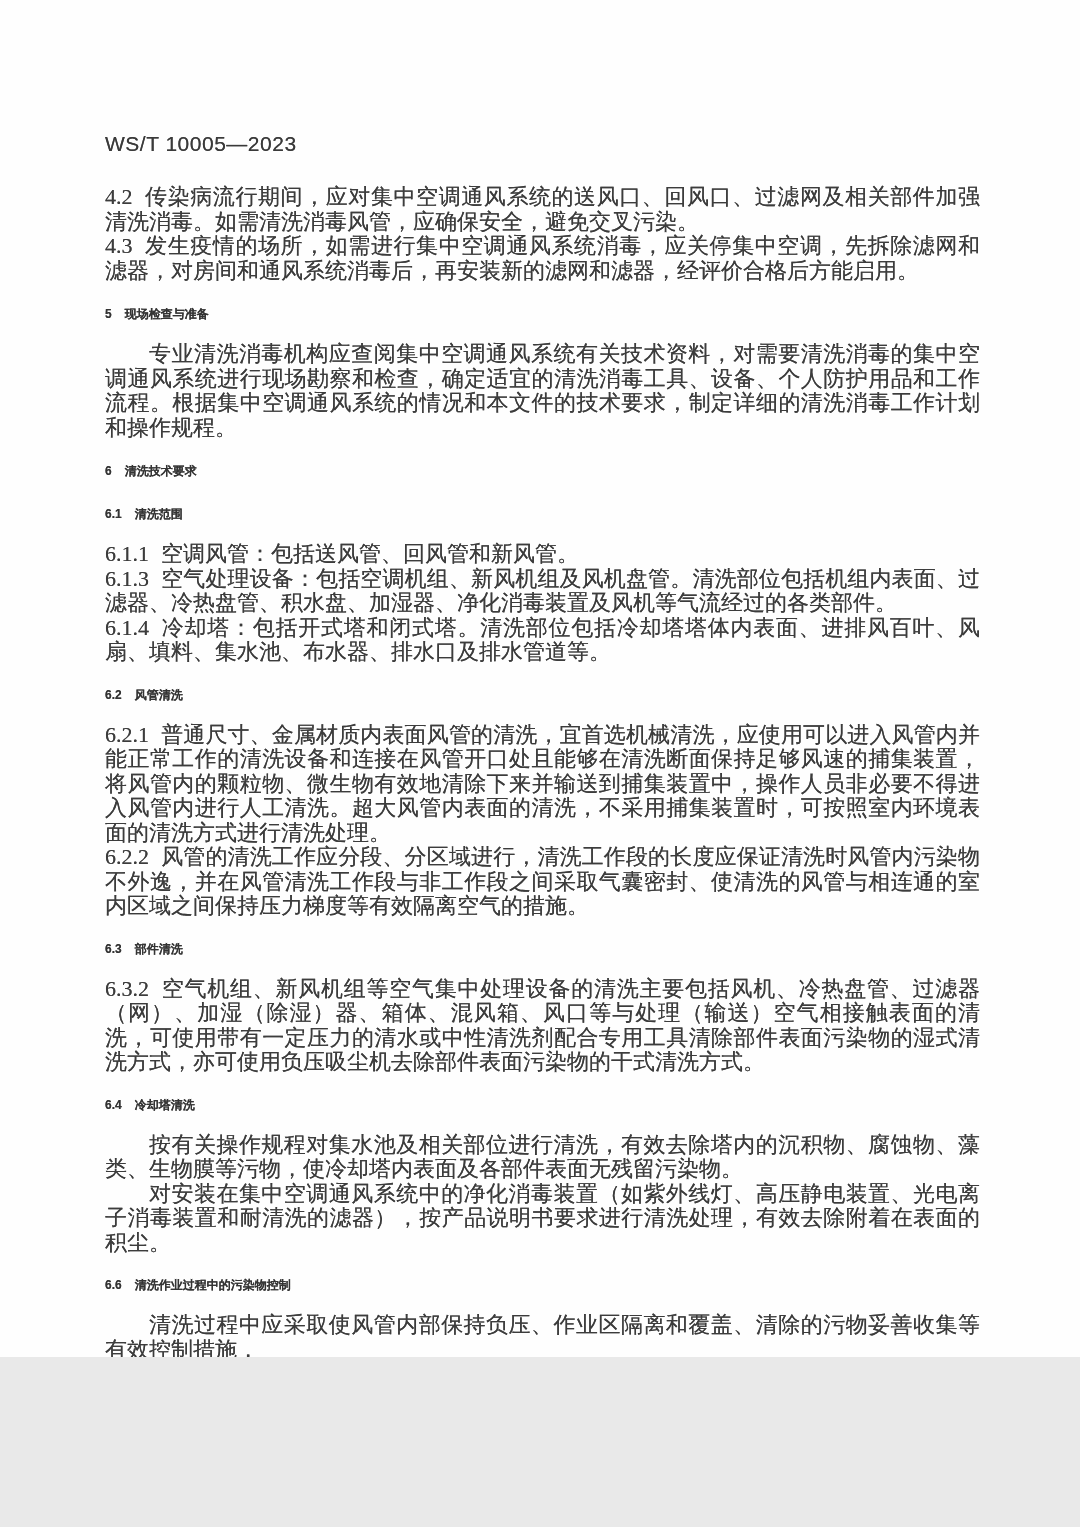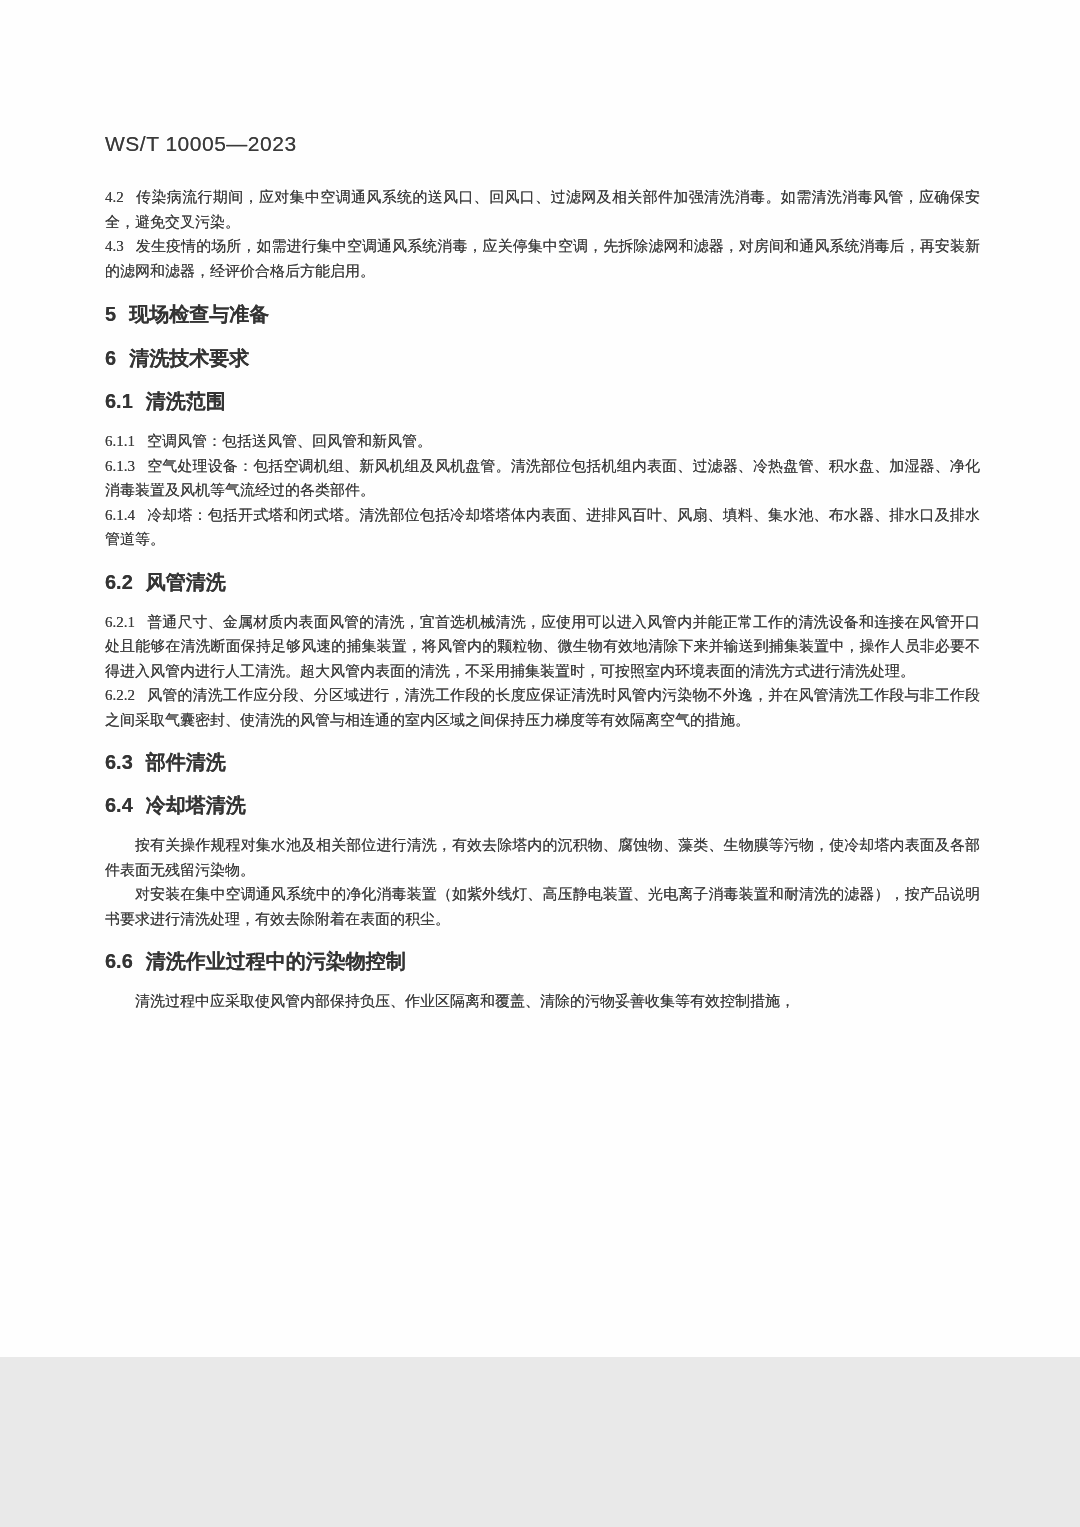--- a/index.html
+++ b/index.html
@@ -26,7 +26,7 @@
   }
   .content p {
     margin: 0;
-    font-size: 15px;
+    font-size: 22px;
     line-height: 24.5px;
     text-align: justify;
   }

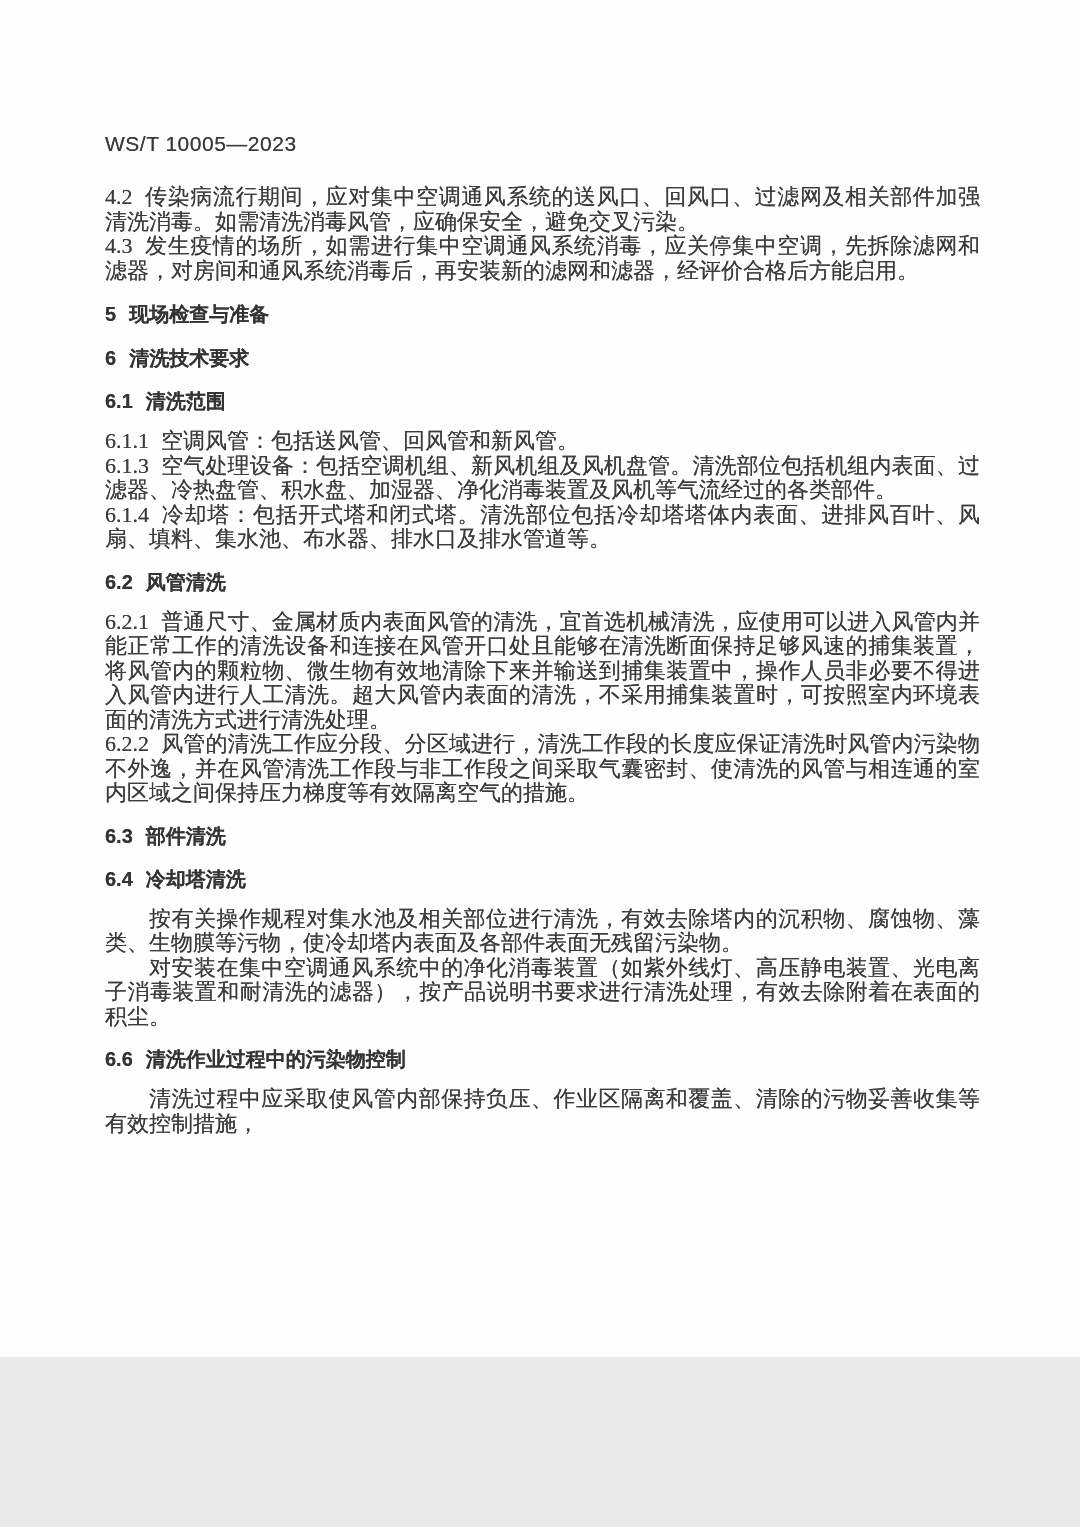--- a/index.html
+++ b/index.html
@@ -35,7 +35,7 @@
   .heading {
     font-family: "Liberation Sans", "DejaVu Sans", sans-serif;
     font-weight: 700;
-    font-size: 20px;
+    font-size: 12px;
     line-height: 26px;
     color: #343434;
     margin: 17px 0 15px 0;

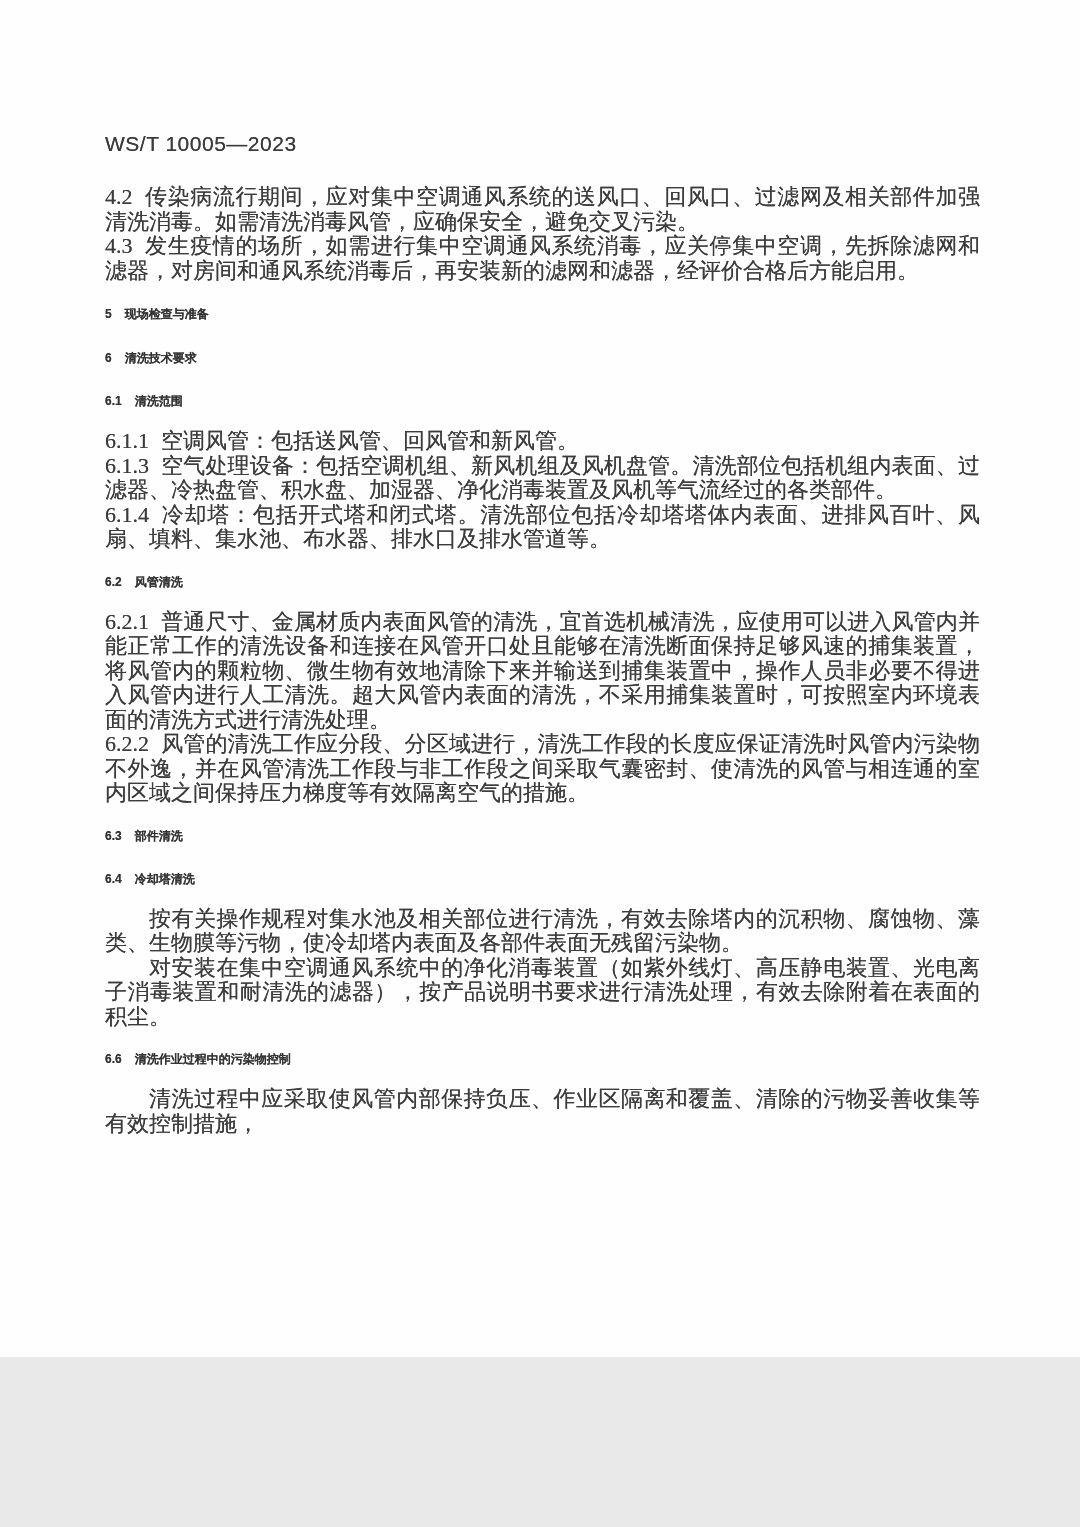--- a/index.html
+++ b/index.html
@@ -60,6 +60,7 @@
       <p class="clause"><span class="num">4.2</span><span class="txt">传染病流行期间，应对集中空调通风系统的送风口、回风口、过滤网及相关部件加强清洗消毒。如需清洗消毒风管，应确保安全，避免交叉污染。</span></p>
       <p class="clause"><span class="num">4.3</span><span class="txt">发生疫情的场所，如需进行集中空调通风系统消毒，应关停集中空调，先拆除滤网和滤器，对房间和通风系统消毒后，再安装新的滤网和滤器，经评价合格后方能启用。</span></p>
       <div class="heading h1"><span class="num">5</span><span class="txt">现场检查与准备</span></div>
+      <p class="para"><span class="txt">专业清洗消毒机构应查阅集中空调通风系统有关技术资料，对需要清洗消毒的集中空调通风系统进行现场勘察和检查，确定适宜的清洗消毒工具、设备、个人防护用品和工作流程。根据集中空调通风系统的情况和本文件的技术要求，制定详细的清洗消毒工作计划和操作规程。</span></p>
       <div class="heading h1"><span class="num">6</span><span class="txt">清洗技术要求</span></div>
       <div class="heading h2"><span class="num">6.1</span><span class="txt">清洗范围</span></div>
       <p class="clause"><span class="num">6.1.1</span><span class="txt">空调风管：包括送风管、回风管和新风管。</span></p>

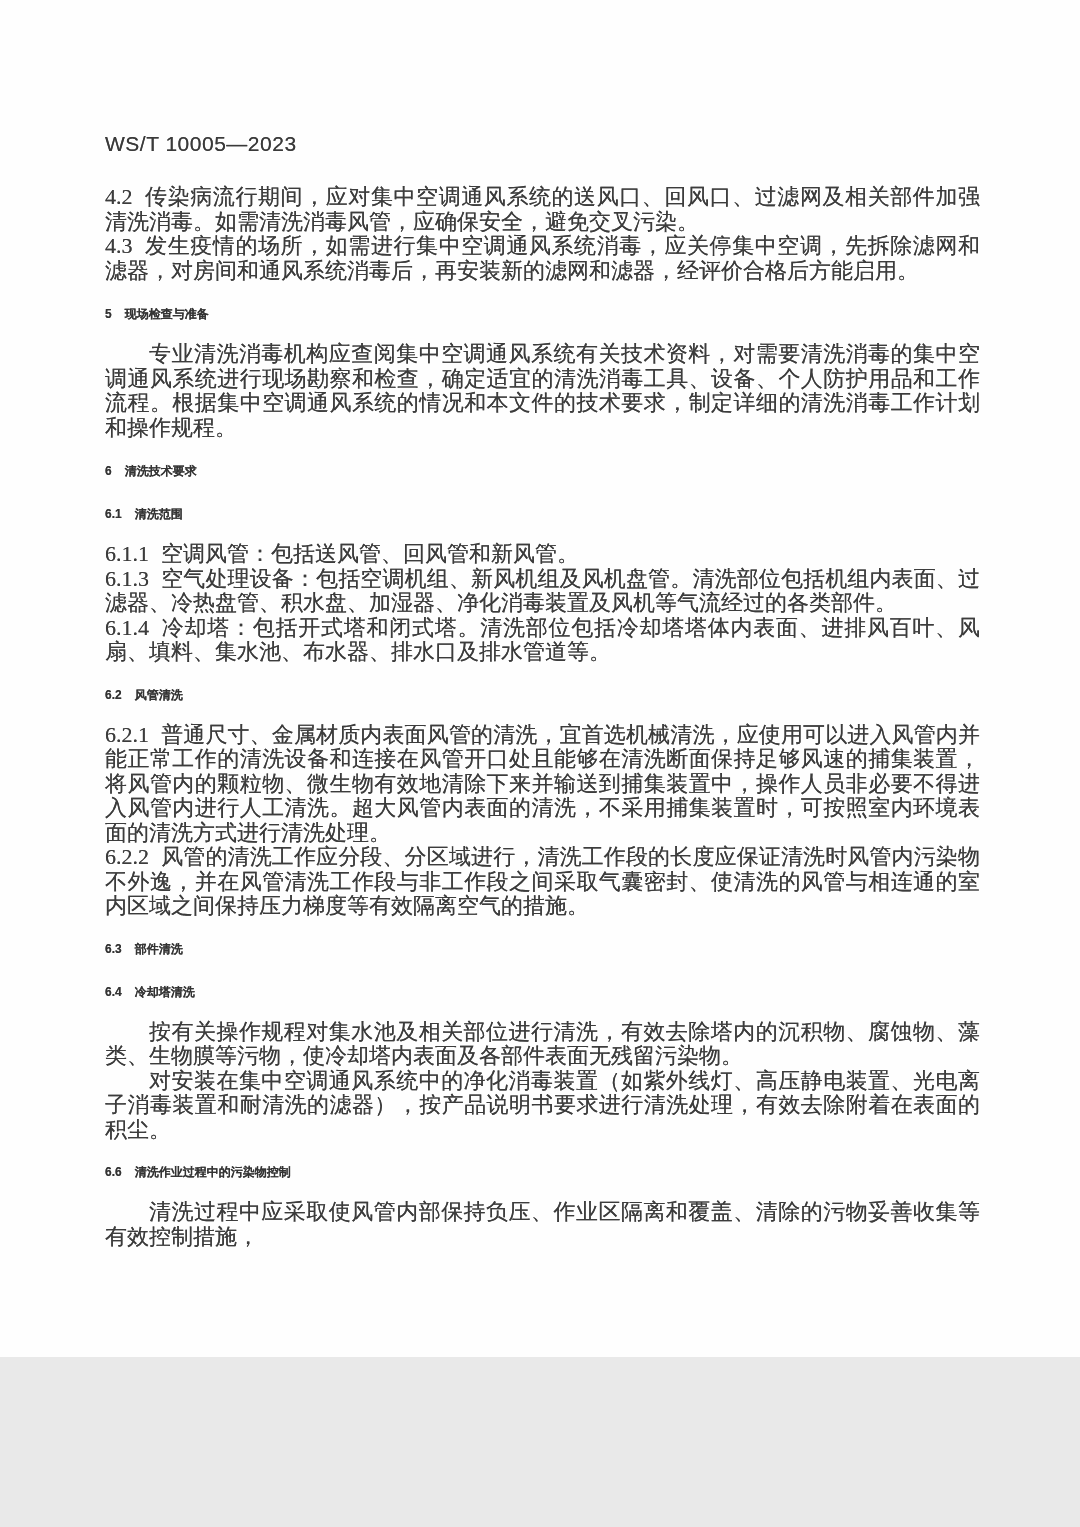--- a/index.html
+++ b/index.html
@@ -70,6 +70,7 @@
       <p class="clause"><span class="num">6.2.1</span><span class="txt">普通尺寸、金属材质内表面风管的清洗，宜首选机械清洗，应使用可以进入风管内并能正常工作的清洗设备和连接在风管开口处且能够在清洗断面保持足够风速的捕集装置，将风管内的颗粒物、微生物有效地清除下来并输送到捕集装置中，操作人员非必要不得进入风管内进行人工清洗。超大风管内表面的清洗，不采用捕集装置时，可按照室内环境表面的清洗方式进行清洗处理。</span></p>
       <p class="clause"><span class="num">6.2.2</span><span class="txt">风管的清洗工作应分段、分区域进行，清洗工作段的长度应保证清洗时风管内污染物不外逸，并在风管清洗工作段与非工作段之间采取气囊密封、使清洗的风管与相连通的室内区域之间保持压力梯度等有效隔离空气的措施。</span></p>
       <div class="heading h2"><span class="num">6.3</span><span class="txt">部件清洗</span></div>
+      <p class="clause"><span class="num">6.3.2</span><span class="txt">空气机组、新风机组等空气集中处理设备的清洗主要包括风机、冷热盘管、过滤器（网）、加湿（除湿）器、箱体、混风箱、风口等与处理（输送）空气相接触表面的清洗，可使用带有一定压力的清水或中性清洗剂配合专用工具清除部件表面污染物的湿式清洗方式，亦可使用负压吸尘机去除部件表面污染物的干式清洗方式。</span></p>
       <div class="heading h2"><span class="num">6.4</span><span class="txt">冷却塔清洗</span></div>
       <p class="para"><span class="txt">按有关操作规程对集水池及相关部位进行清洗，有效去除塔内的沉积物、腐蚀物、藻类、生物膜等污物，使冷却塔内表面及各部件表面无残留污染物。</span></p>
       <p class="para"><span class="txt">对安装在集中空调通风系统中的净化消毒装置（如紫外线灯、高压静电装置、光电离子消毒装置和耐清洗的滤器），按产品说明书要求进行清洗处理，有效去除附着在表面的积尘。</span></p>

